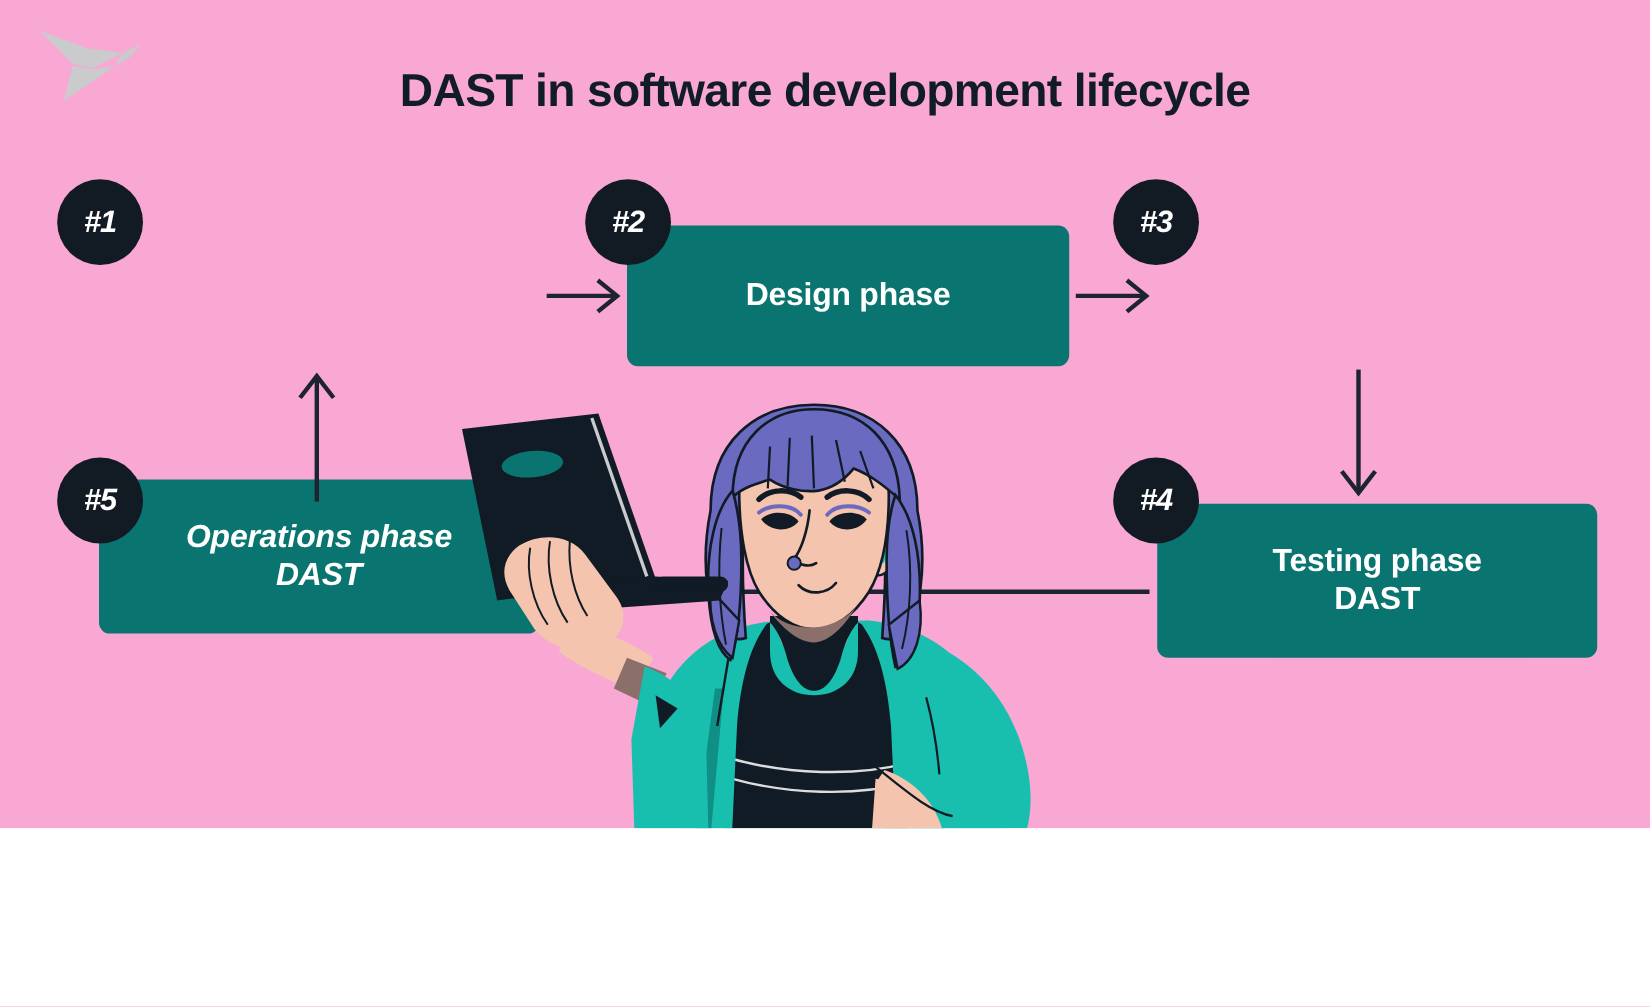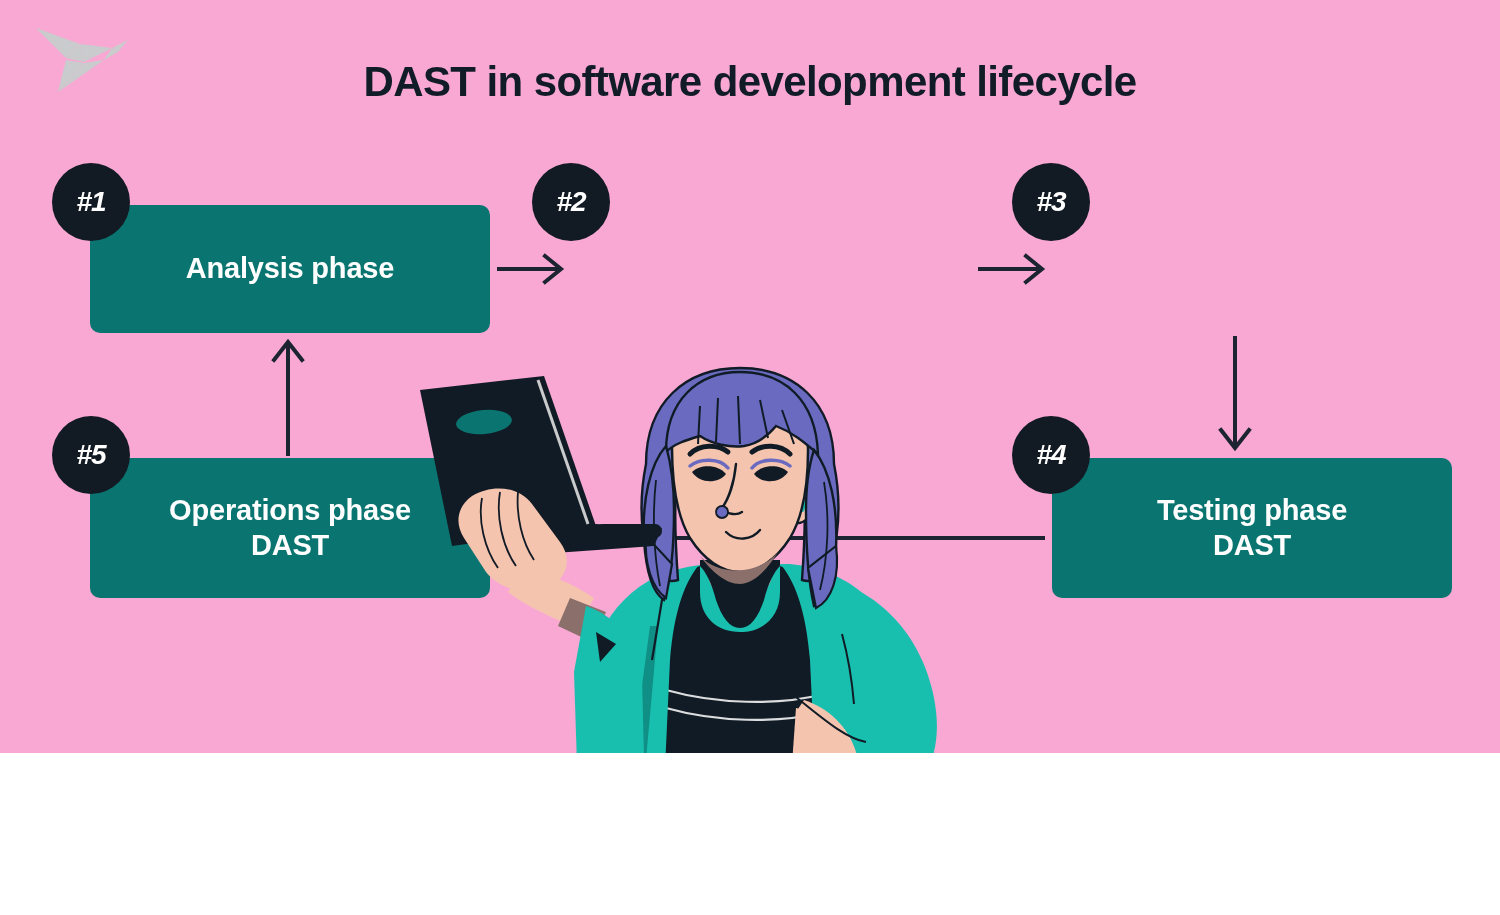--- a/index.html
+++ b/index.html
@@ -135,9 +135,6 @@
 
   <div class="page-title">DAST in software development lifecycle</div>
 
-  <div class="phase-box" id="box1">
-    <div class="phase-label">Analysis phase</div>
-  </div>
   <div class="phase-box" id="box4">
     <div class="phase-label">Testing phase
 DAST</div>

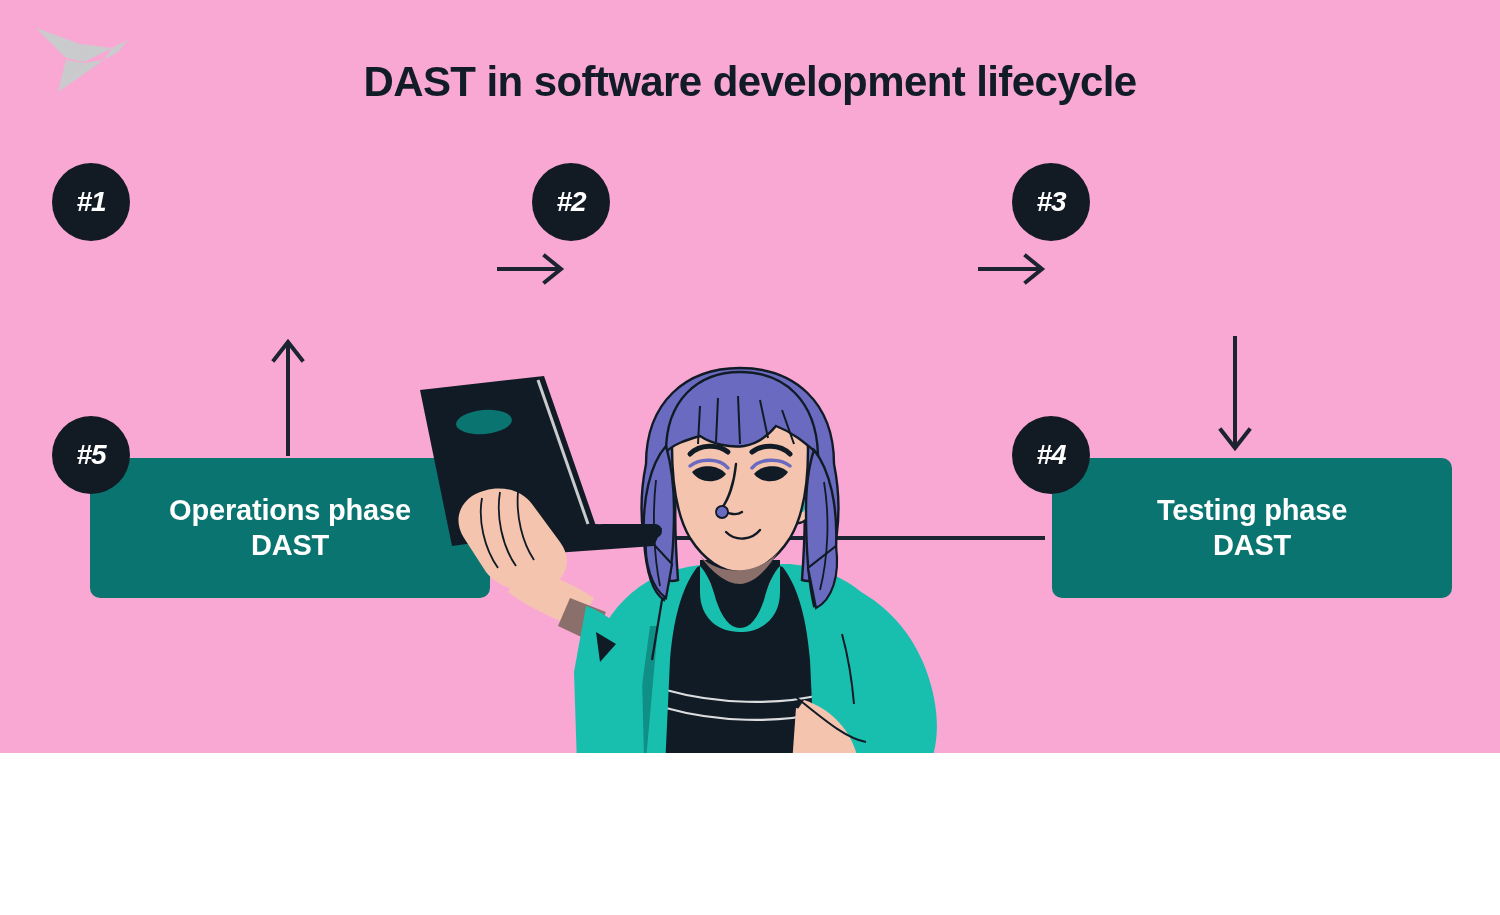--- a/index.html
+++ b/index.html
@@ -135,6 +135,9 @@
 
   <div class="page-title">DAST in software development lifecycle</div>
 
+  <div class="phase-box" id="box2">
+    <div class="phase-label">Design phase</div>
+  </div>
   <div class="phase-box" id="box4">
     <div class="phase-label">Testing phase
 DAST</div>

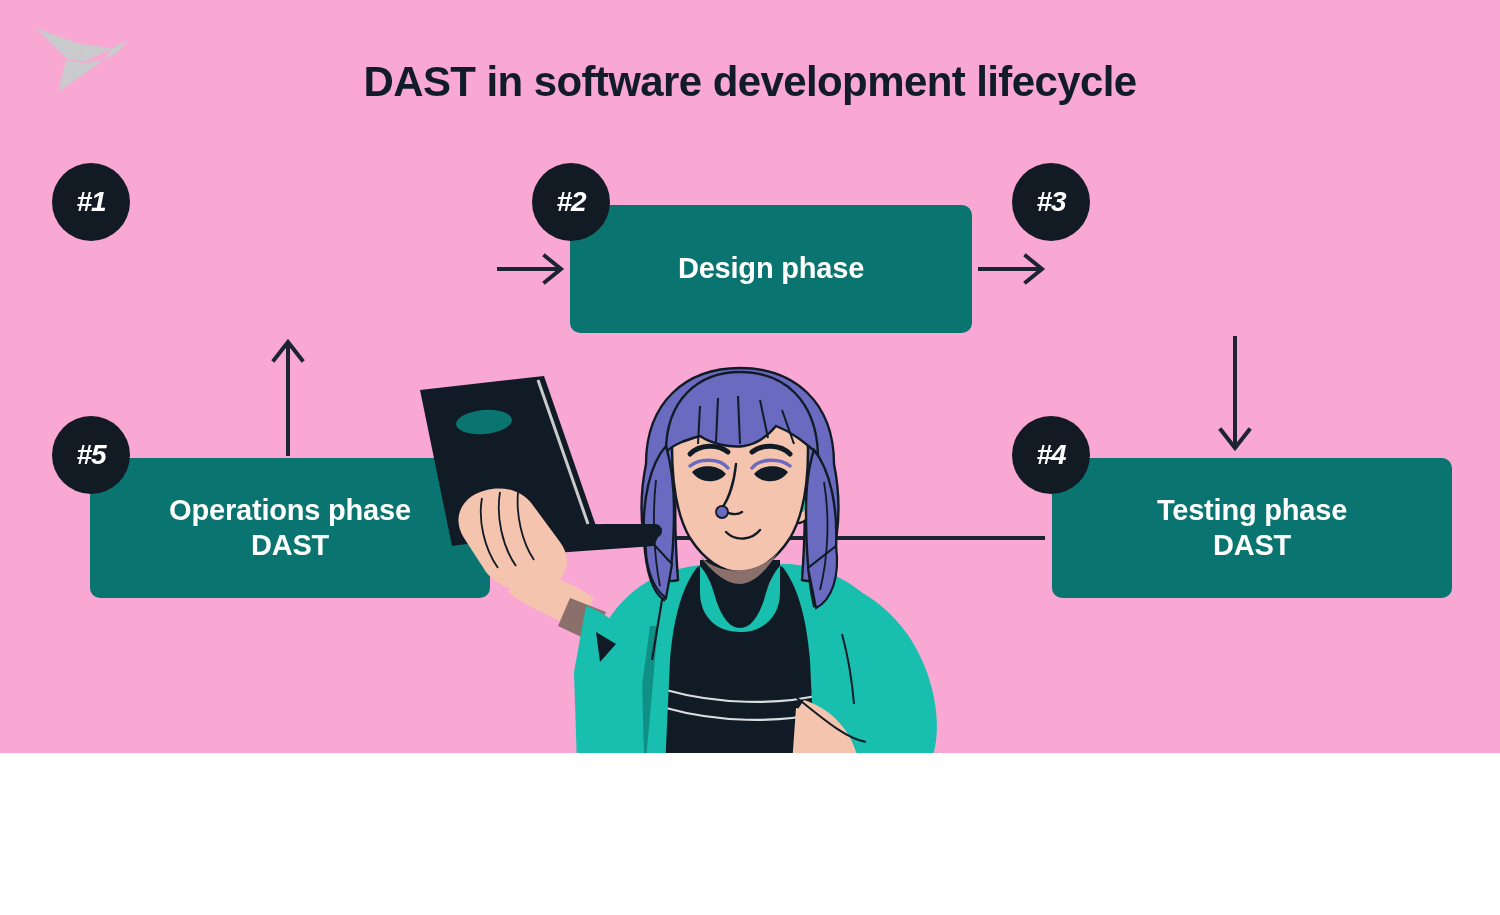--- a/index.html
+++ b/index.html
@@ -68,7 +68,7 @@
   #box2 { left: 570px;  top: 205px; width: 402px; height: 128px; }
   #box3 { left: 1052px; top: 205px; width: 400px; height: 128px; }
   #box4 { left: 1052px; top: 458px; width: 400px; height: 140px; justify-content: center; }
-  #box5 { left: 90px;   top: 458px; width: 400px; height: 140px; }
+  #box5 { left: 90px;   top: 436px; width: 400px; height: 140px; font-style: italic; }
 
   
   .badge {

